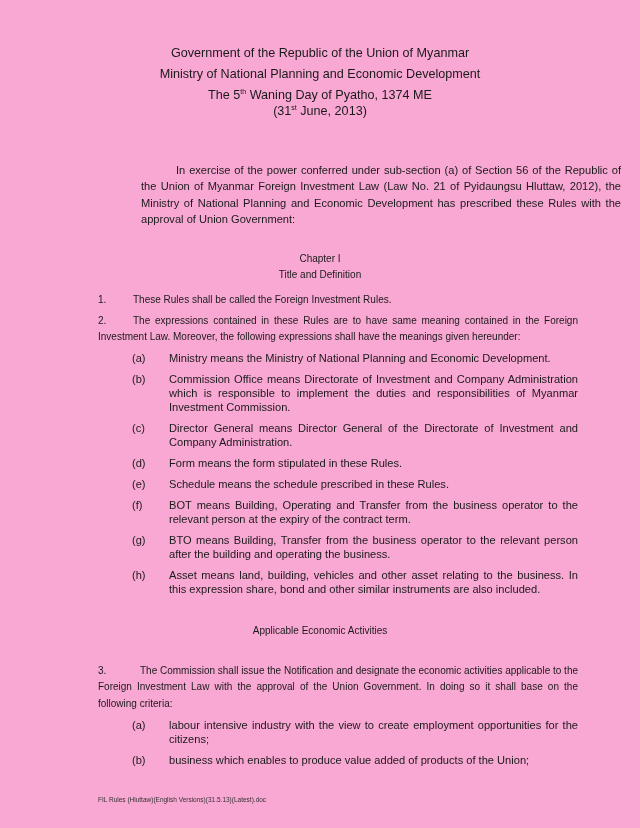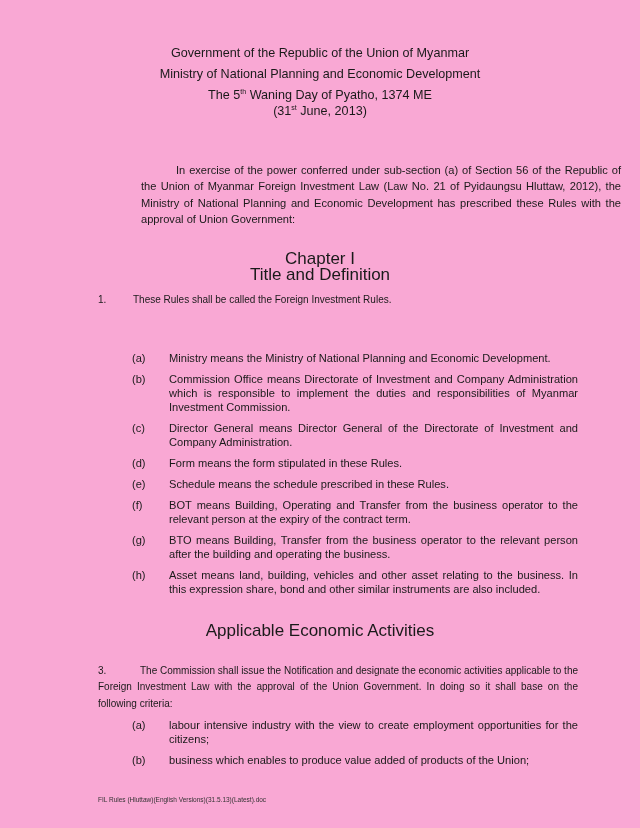--- a/index.html
+++ b/index.html
@@ -16,7 +16,7 @@
     .body-text { position: absolute; left: 98px; width: 480px; font-size: 11.1px; line-height: 16.4px; text-align: justify; }
     .intro { top: 162px; text-indent: 35px; margin-left: 43px; }
 
-    .chapter { position: absolute; left: 0; width: 640px; text-align: center; font-size: 17px; line-height: 16px; }
+    .chapter { position: absolute; left: 0; width: 640px; text-align: center; font-size: 10px; line-height: 16px; }
     .ch1 { top: 251px; }
     .ch2 { top: 623px; }
 

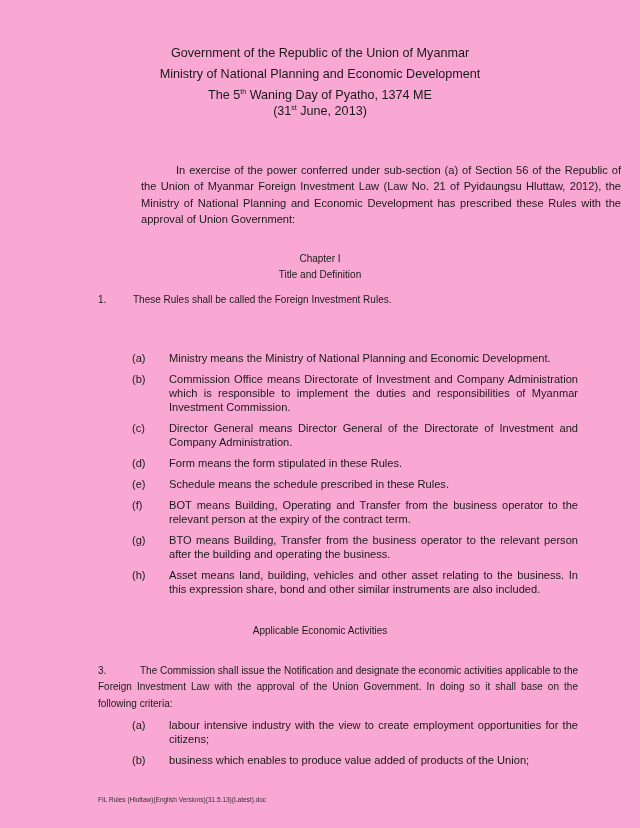--- a/index.html
+++ b/index.html
@@ -57,6 +57,7 @@
 
   <p class="para p1"><span class="num">1.</span><span>These Rules shall be called the Foreign Investment Rules.</span></p>
 
+  <p class="para p2"><span class="num">2.</span><span>The expressions contained in these Rules are to have same meaning contained in the Foreign Investment Law. Moreover, the following expressions shall have the meanings given hereunder:</span></p>
 
   <div class="items defs">
     <div class="item">

